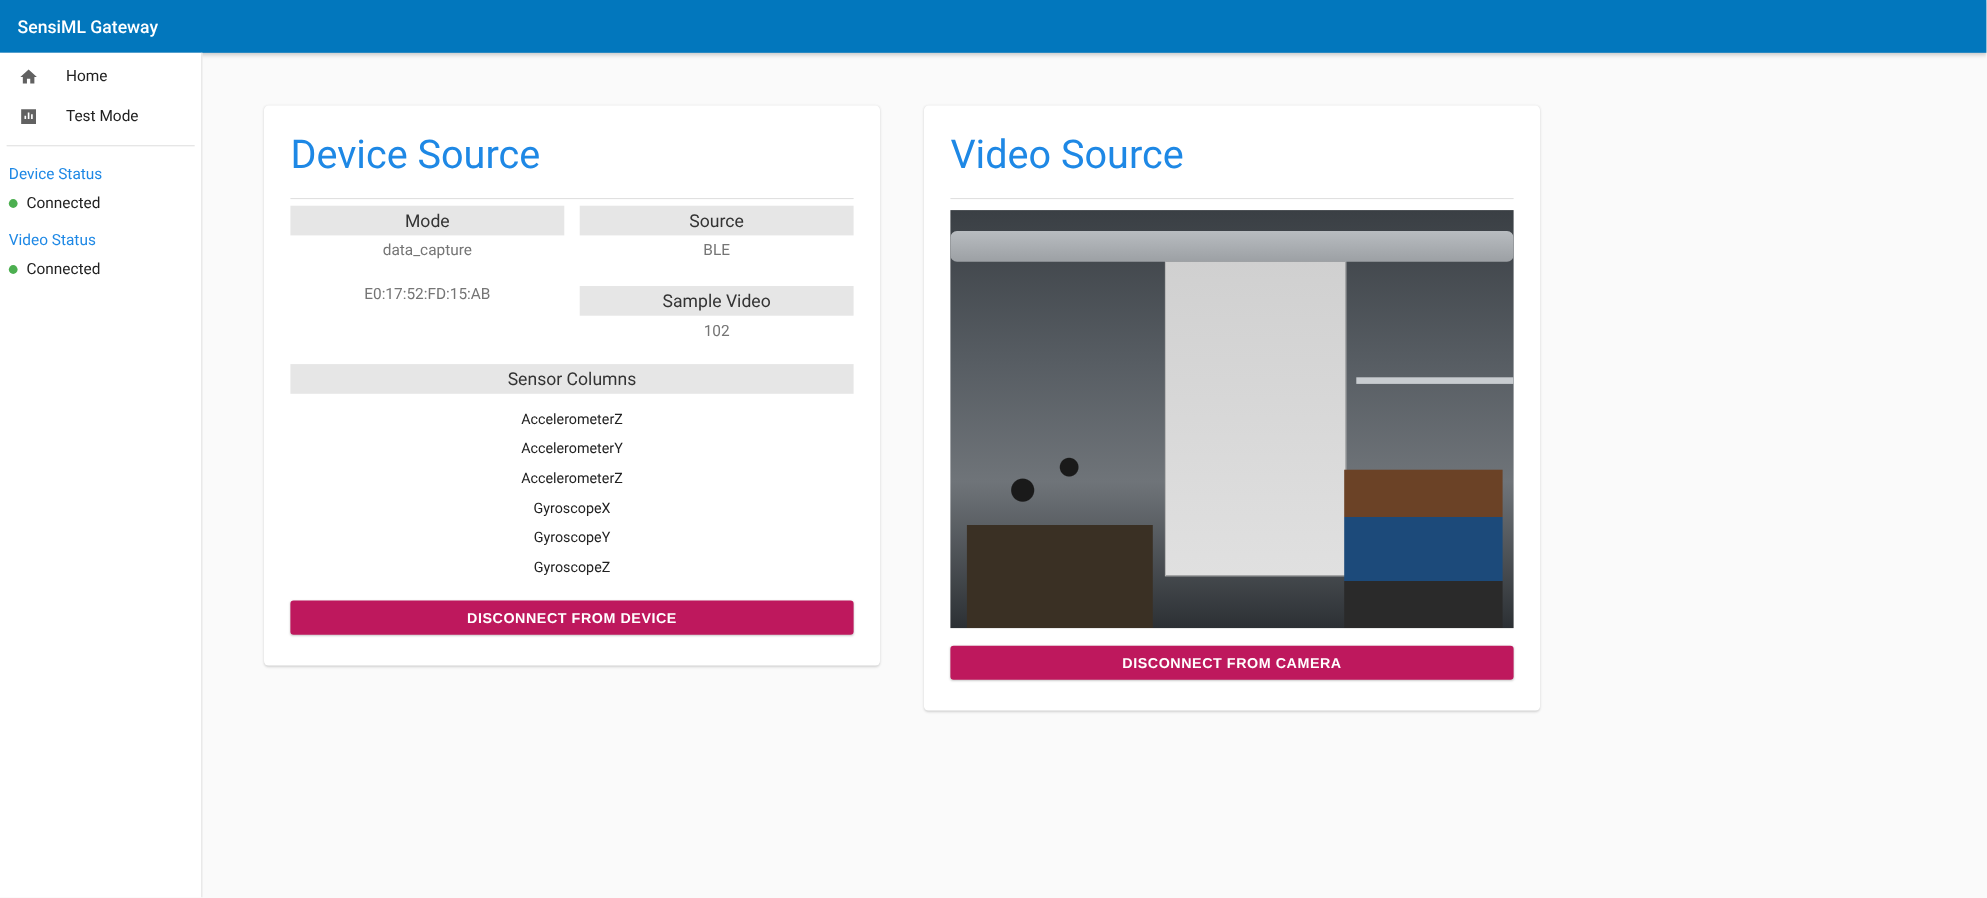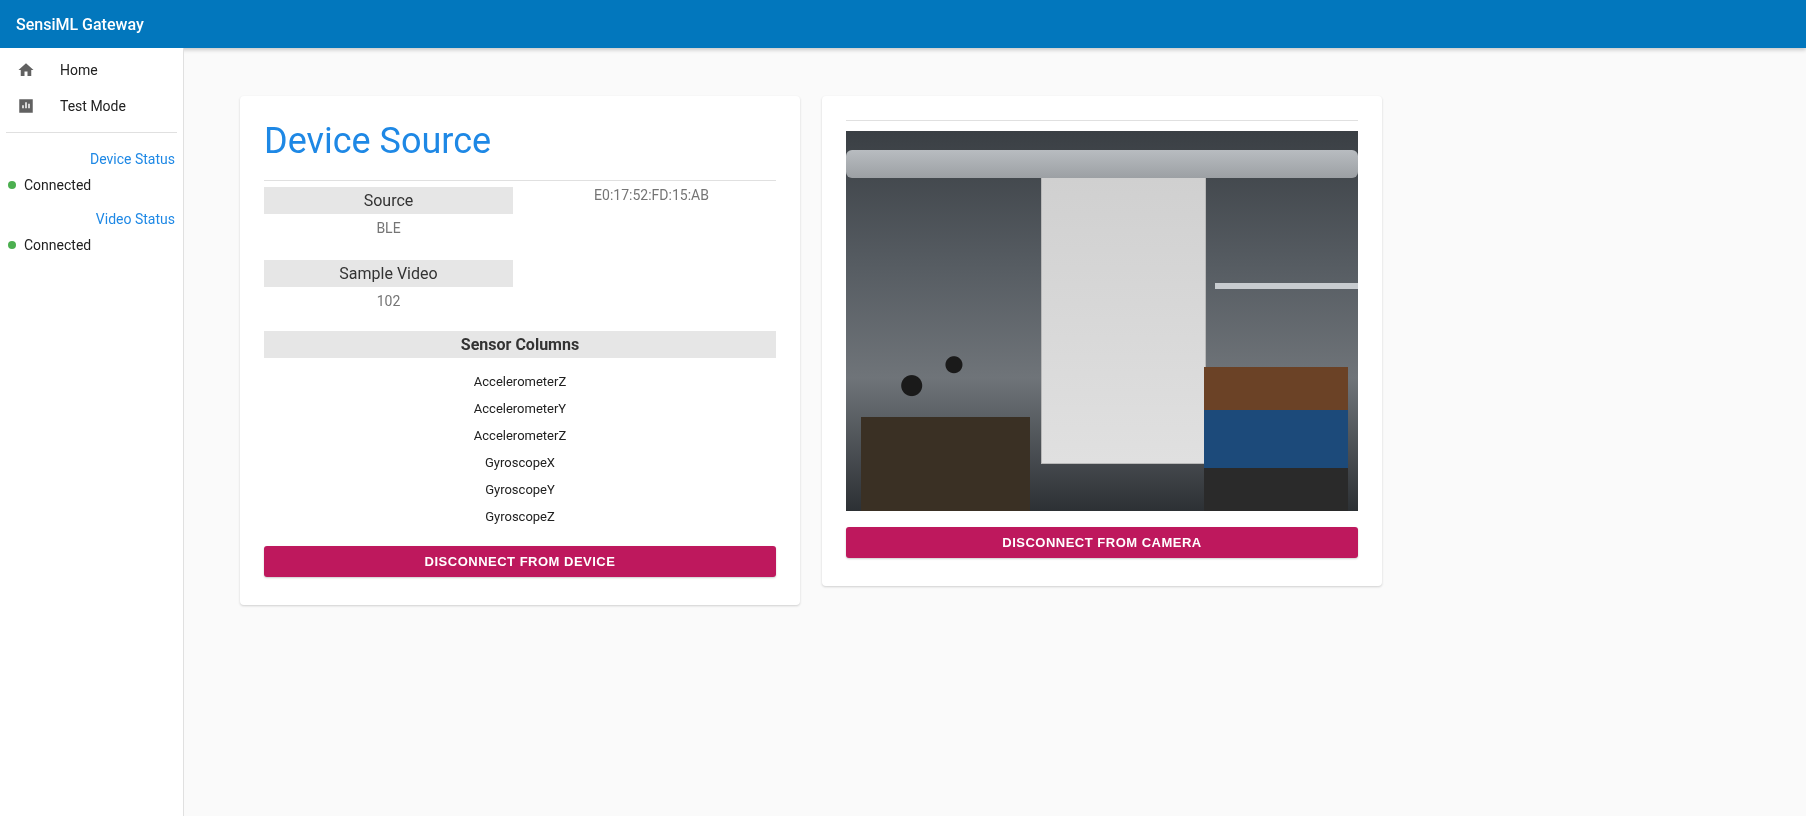--- a/index.html
+++ b/index.html
@@ -33,7 +33,6 @@
     background: #fff;
     border-right: 1px solid #e0e0e0;
     padding-top: 4px;
-    text-align: right;
   }
   .sidebar-item {
     display: flex;

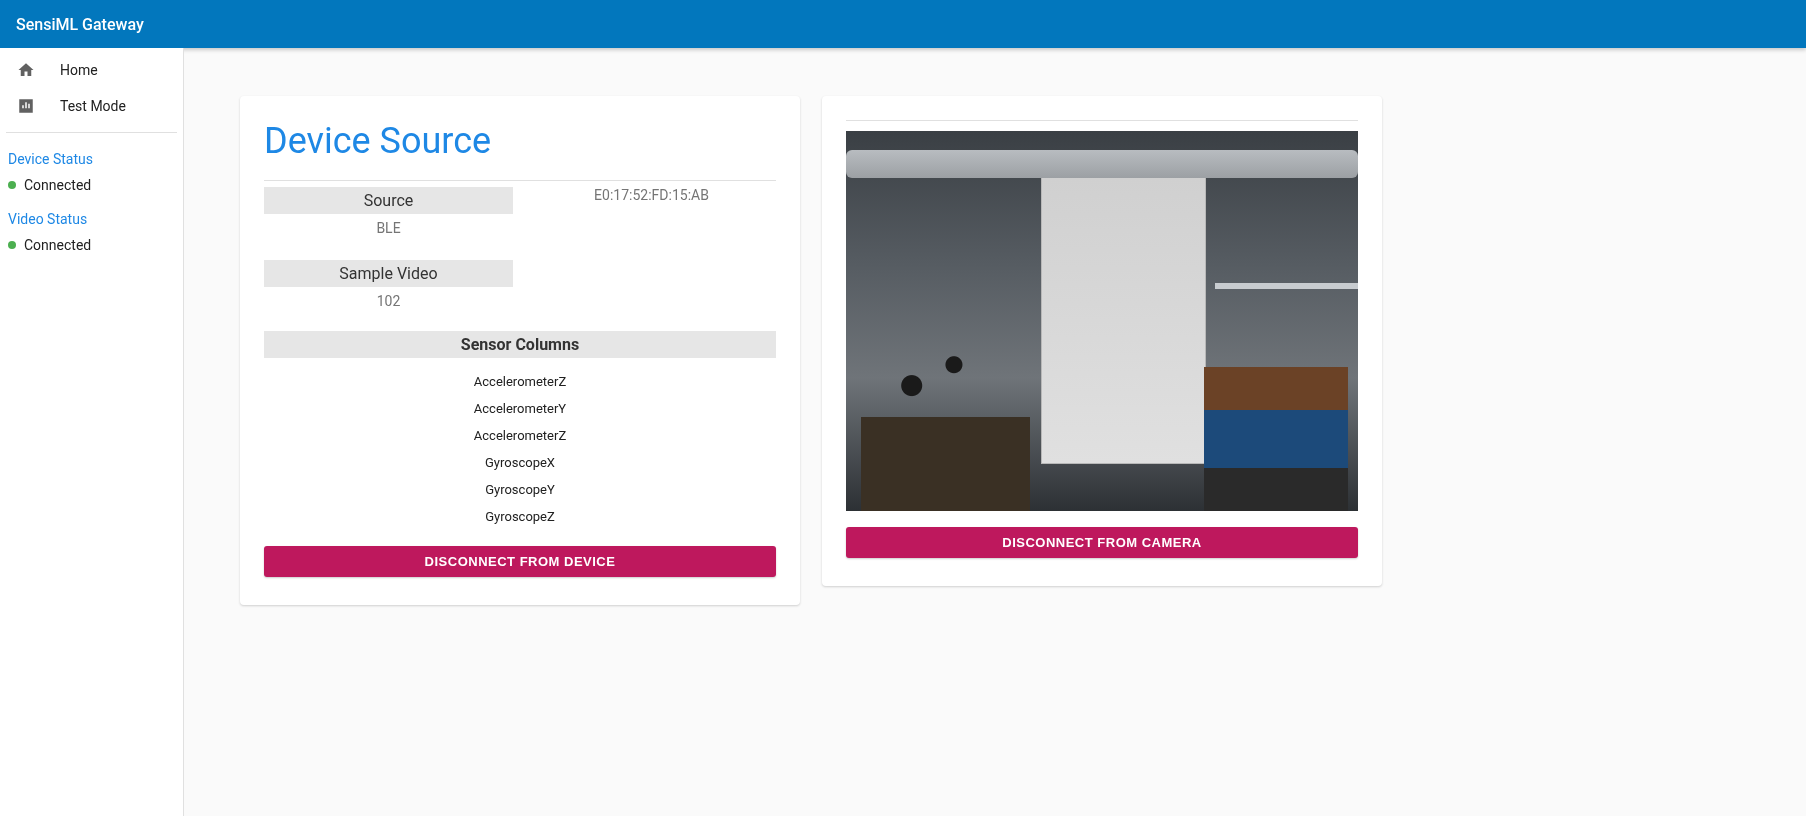--- a/index.html
+++ b/index.html
@@ -81,7 +81,7 @@
     flex: 1;
     padding: 48px 56px;
     display: flex;
-    gap: 22px;
+    gap: 40px;
     align-items: flex-start;
   }
   .card {

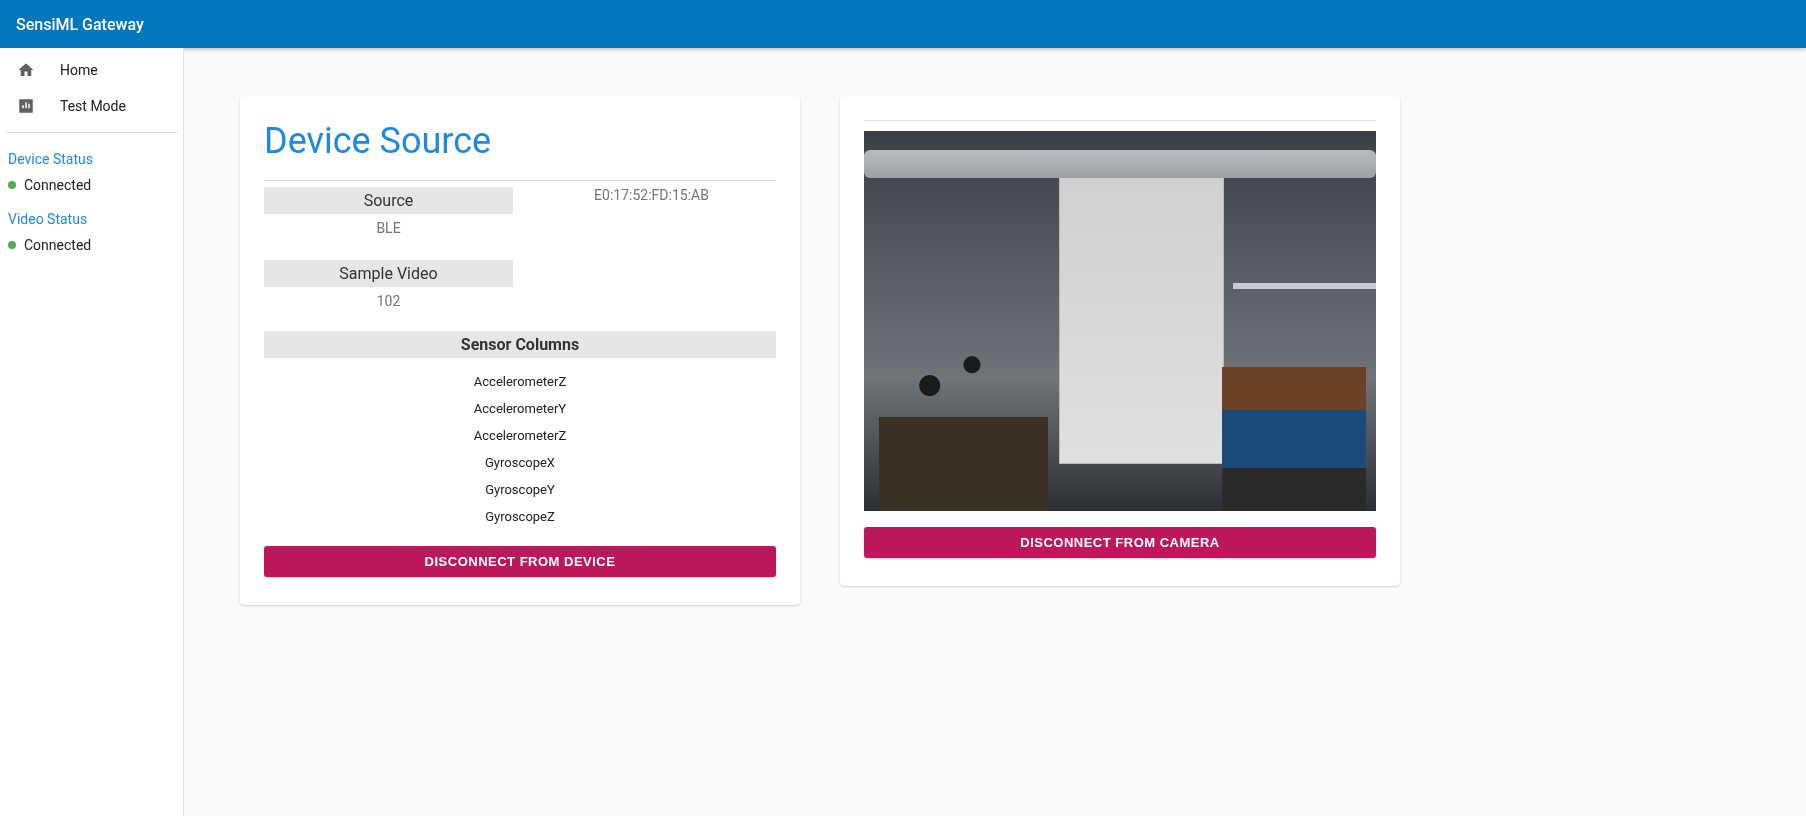--- a/index.html
+++ b/index.html
@@ -298,6 +298,7 @@
     </section>
 
     <section class="card">
+      <h2 class="card-title">Video Source</h2>
       <hr class="title-rule">
 
       <div class="video-placeholder">

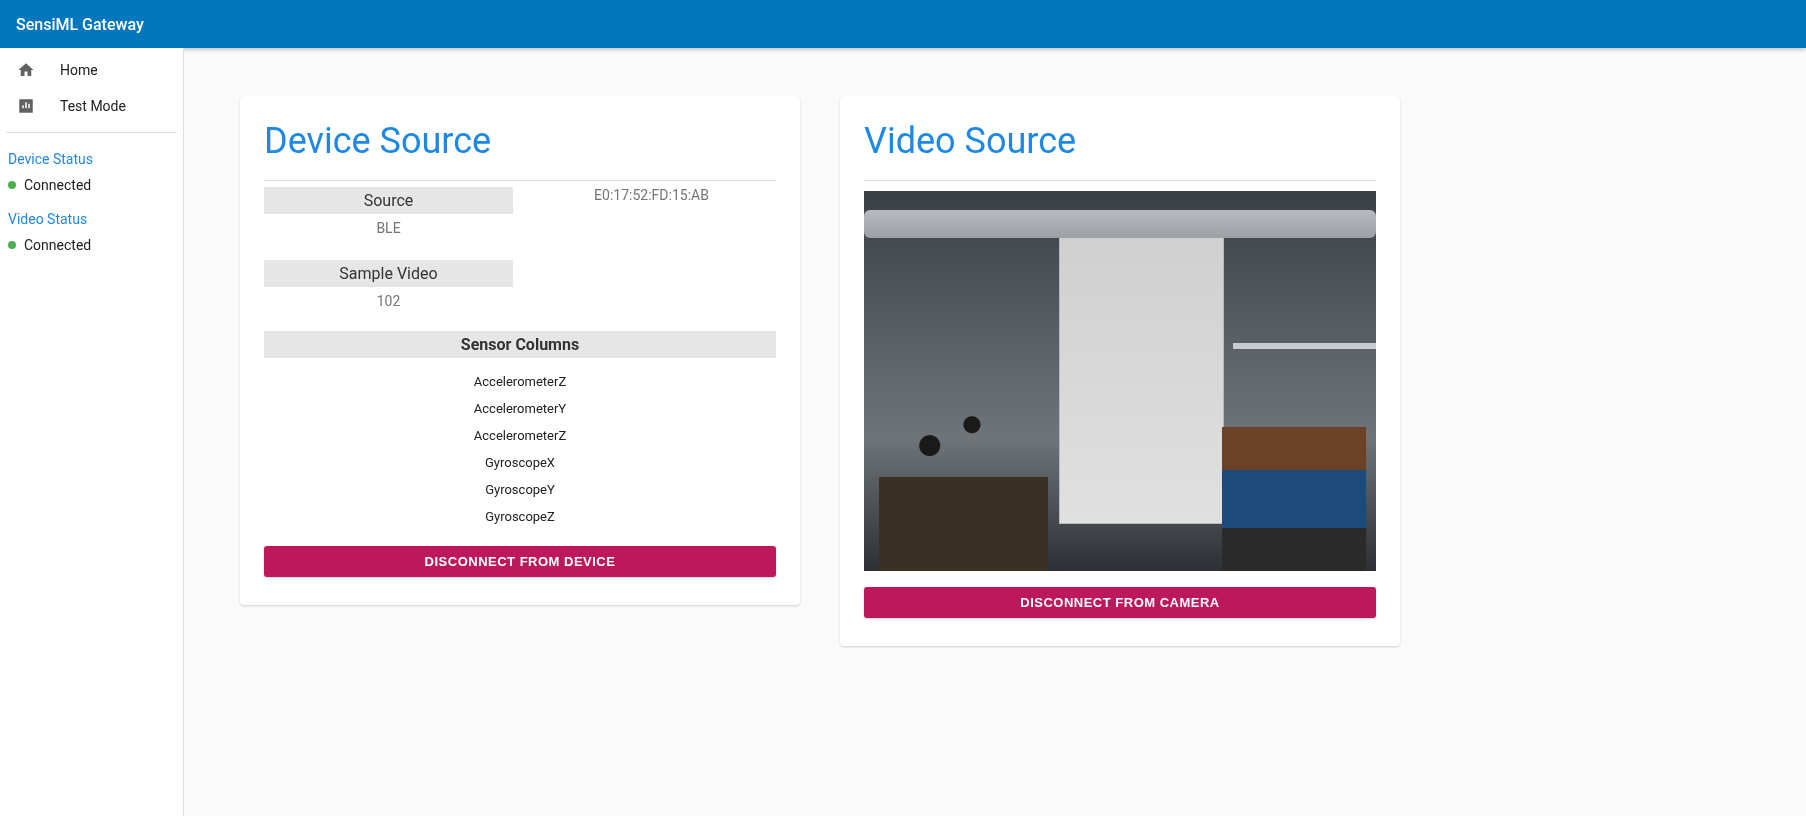--- a/index.html
+++ b/index.html
@@ -270,6 +270,10 @@
 
       <div class="grid-2">
         <div class="field">
+          <div class="field-header">Mode</div>
+          <div class="field-value">data_capture</div>
+        </div>
+        <div class="field">
           <div class="field-header">Source</div>
           <div class="field-value">BLE</div>
         </div>

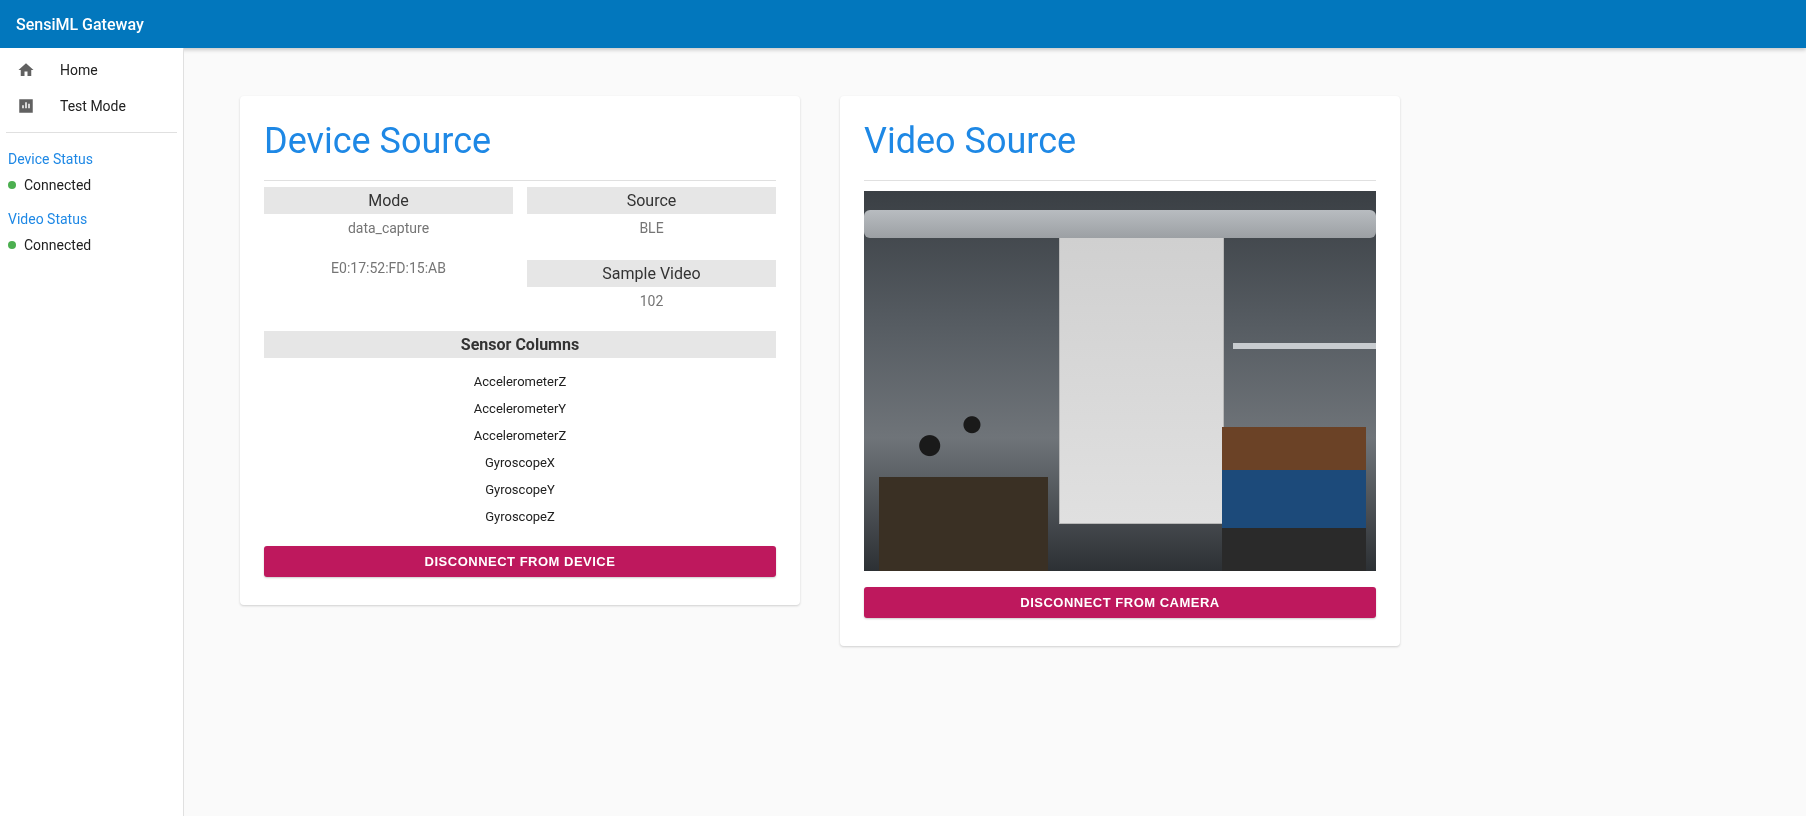--- a/index.html
+++ b/index.html
@@ -133,7 +133,6 @@
     text-align: center;
     padding: 4px 0;
     margin-bottom: 10px;
-    font-weight: bold;
   }
   .sensor-list {
     text-align: center;

